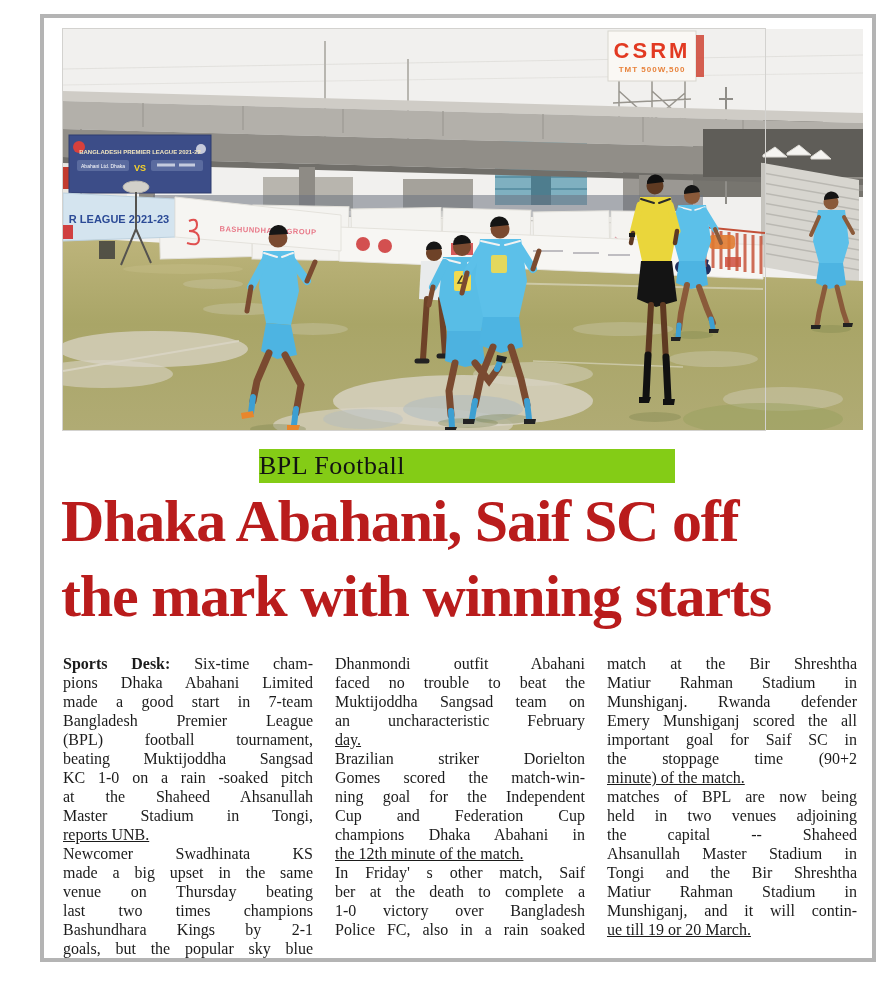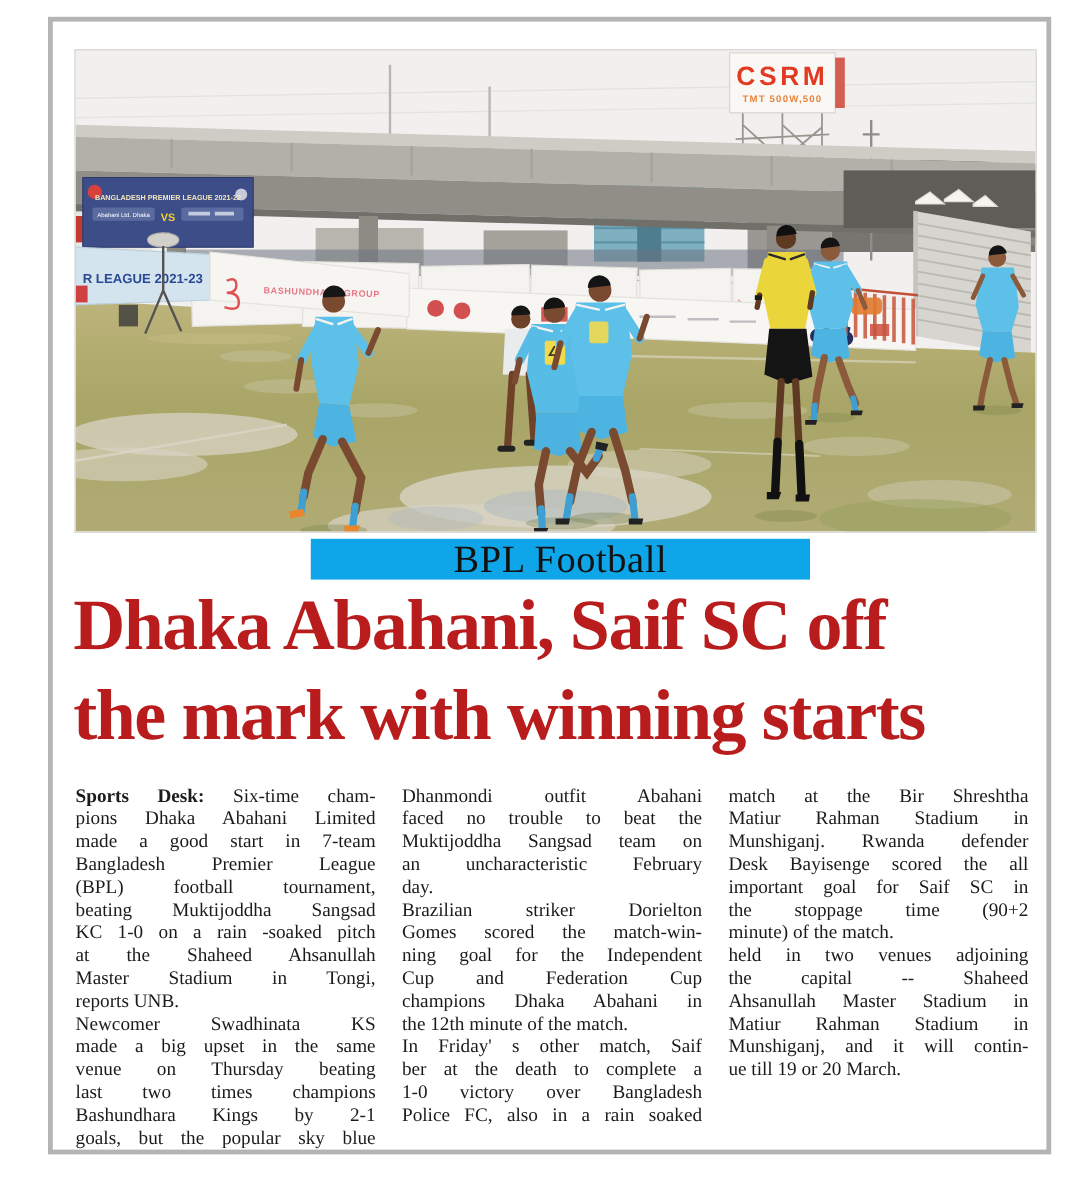--- a/index.html
+++ b/index.html
@@ -7,7 +7,7 @@
           font-family:"Liberation Serif", serif; }
   .frame { position:absolute; left:40px; top:14px; width:836px; height:948px;
            border:4px solid #b4b4b4; box-sizing:border-box; }
-  .photo { position:absolute; left:63px; top:42px; width:800px; height:401px;
+  .photo { position:absolute; left:63px; top:29px; width:702px; height:401px;
            outline:1px solid #d3d2cf; background:#f1f0ee; }
   .photo svg { display:block; }
   .kicker { position:absolute; left:259px; top:449px; width:416px; height:34px;

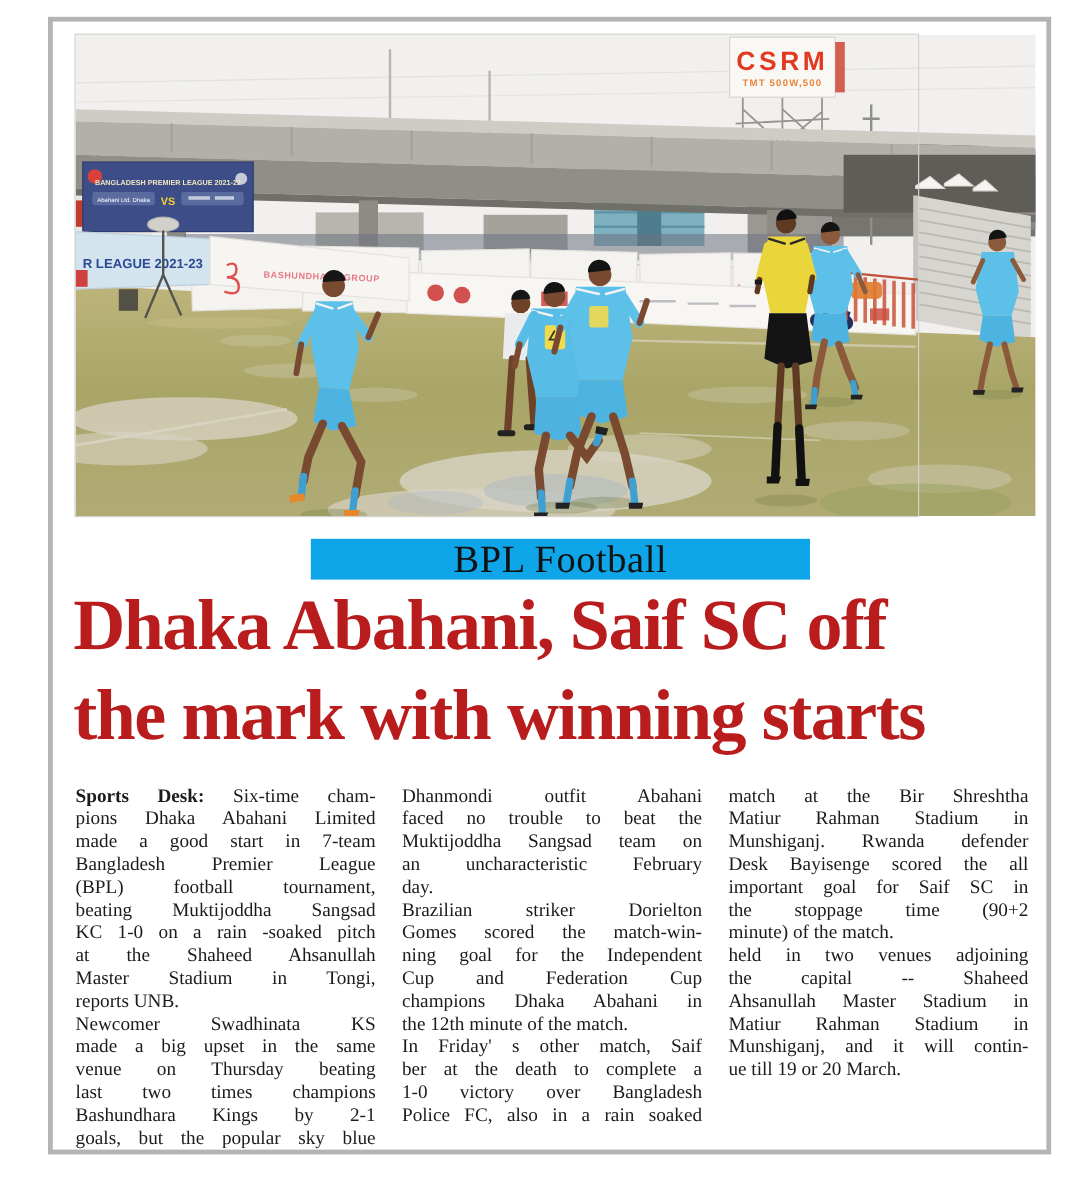--- a/index.html
+++ b/index.html
@@ -11,8 +11,8 @@
            outline:1px solid #d3d2cf; background:#f1f0ee; }
   .photo svg { display:block; }
   .kicker { position:absolute; left:259px; top:449px; width:416px; height:34px;
-            background:#0ea5e9; color:#121212; font-size:32px; line-height:34px;
-            text-align:center; letter-spacing:0.5px; }
+            background:#84cc16; color:#121212; font-size:26px; line-height:34px;
+            letter-spacing:0.5px; }
   .headline { position:absolute; left:61px; top:484px; width:802px; color:#b91c1c;
               font-weight:bold; font-size:60px; line-height:75px; letter-spacing:-1.2px;
               white-space:nowrap; }

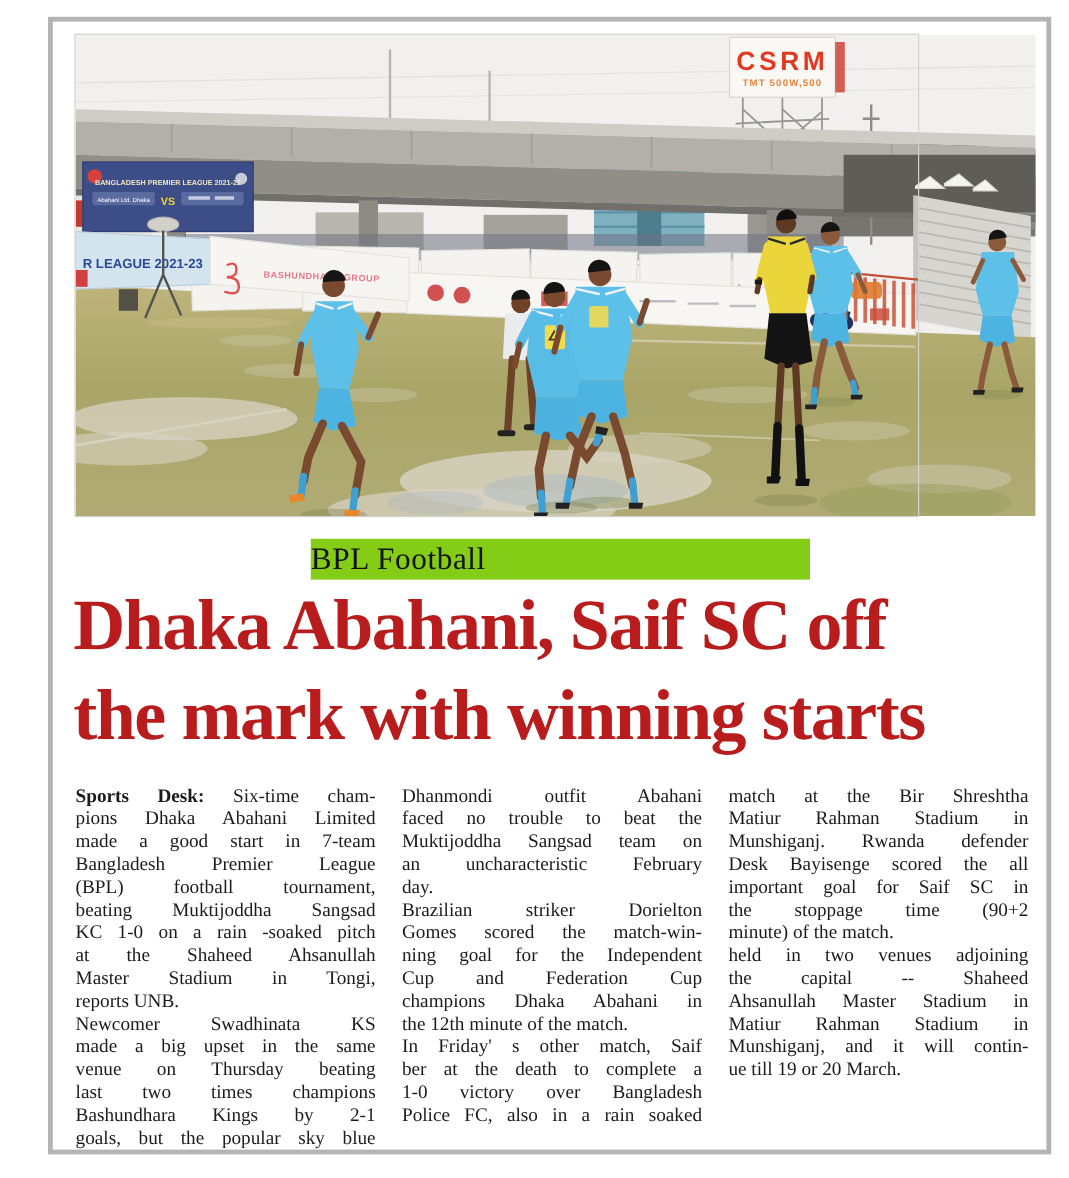--- a/index.html
+++ b/index.html
@@ -349,7 +349,7 @@
       <div class="ln">match at the Bir Shreshtha</div>
       <div class="ln">Matiur Rahman Stadium in</div>
       <div class="ln">Munshiganj. Rwanda defender</div>
-      <div class="ln">Desk Bayisenge scored the all</div>
+      <div class="ln">Emery Munshiganj scored the all</div>
       <div class="ln">important goal for Saif SC in</div>
       <div class="ln">the stoppage time (90+2</div>
       <div class="ln pe">minute) of the match.</div>

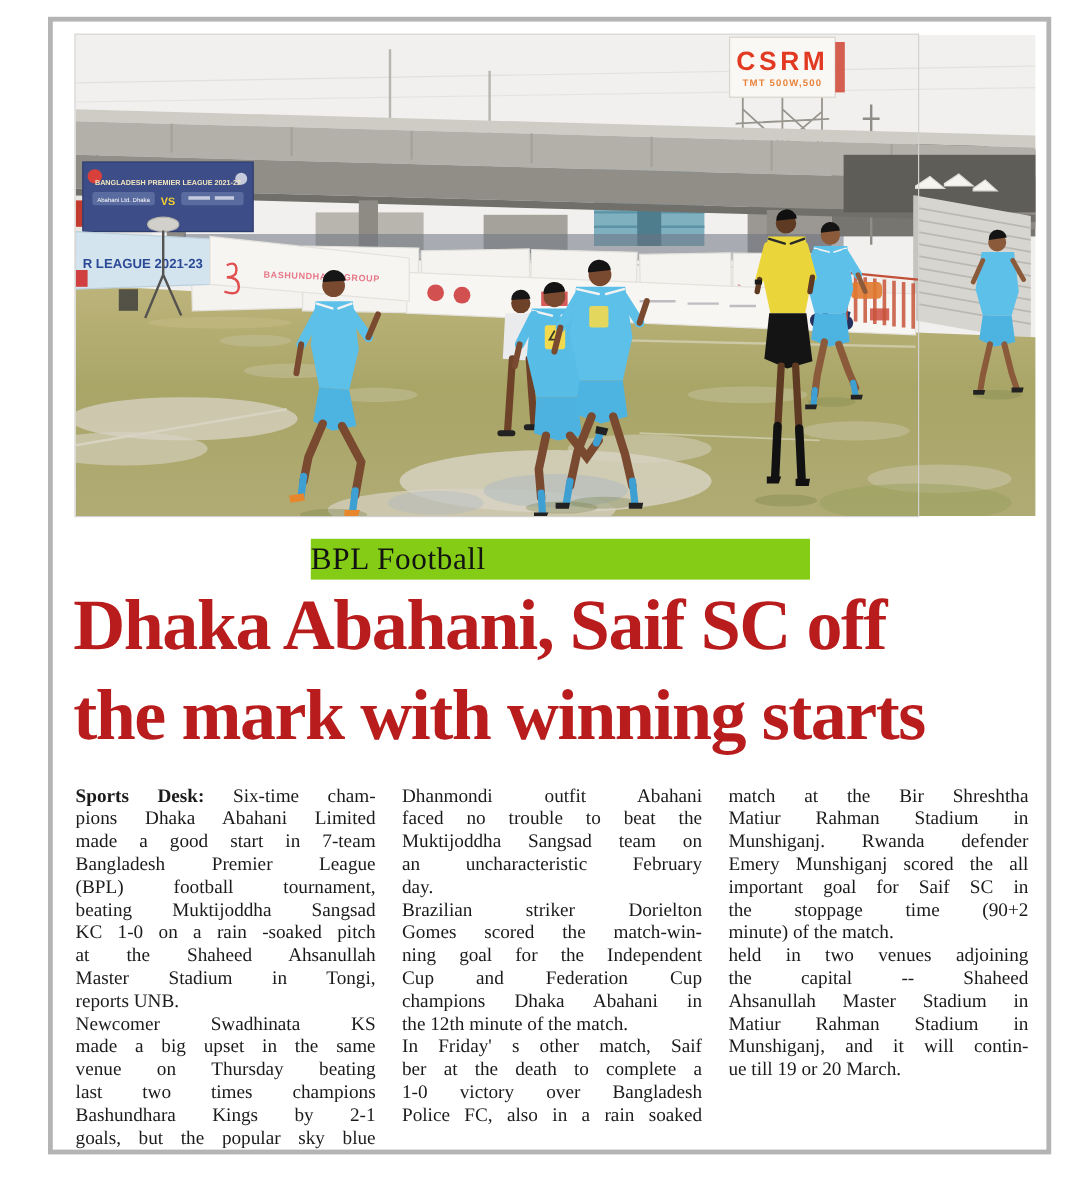--- a/index.html
+++ b/index.html
@@ -19,7 +19,7 @@
   .columns { position:absolute; left:63px; top:654px; width:795px; display:flex; gap:22px; }
   .col { width:250px; font-size:16px; line-height:19px; color:#1b1b1b; }
   .ln { text-align:justify; text-align-last:justify; white-space:normal; min-height:19px; }
-  .ln.pe { text-align-last:left; }
+  .ln.pe { text-align-last:left;text-decoration:underline; }
   .lead { font-weight:bold; }
 </style>
 </head>

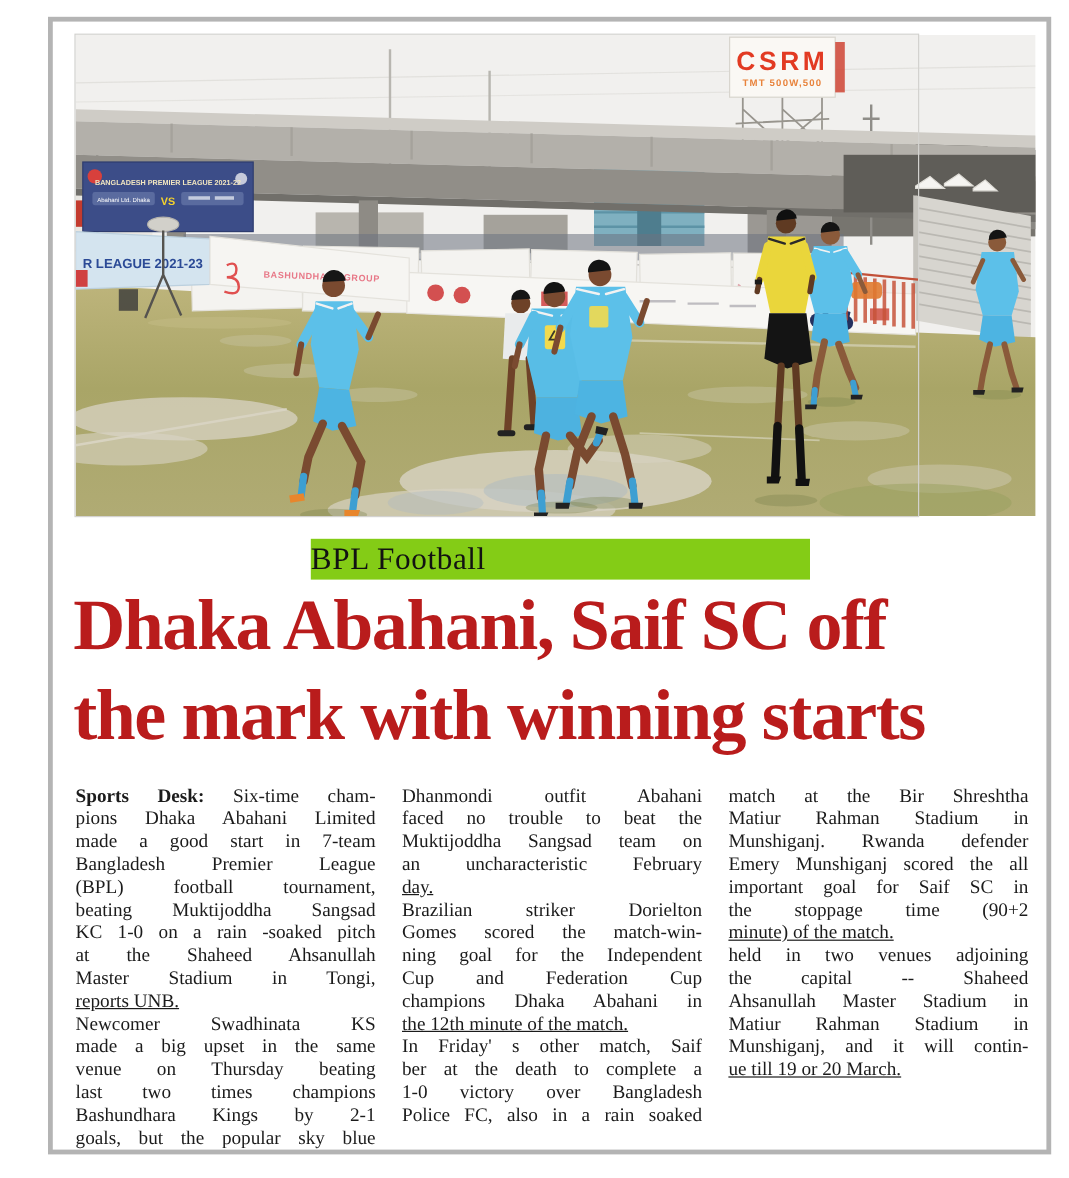--- a/index.html
+++ b/index.html
@@ -353,6 +353,7 @@
       <div class="ln">important goal for Saif SC in</div>
       <div class="ln">the stoppage time (90+2</div>
       <div class="ln pe">minute) of the match.</div>
+      <div class="ln">matches of BPL are now being</div>
       <div class="ln">held in two venues adjoining</div>
       <div class="ln">the capital -- Shaheed</div>
       <div class="ln">Ahsanullah Master Stadium in</div>

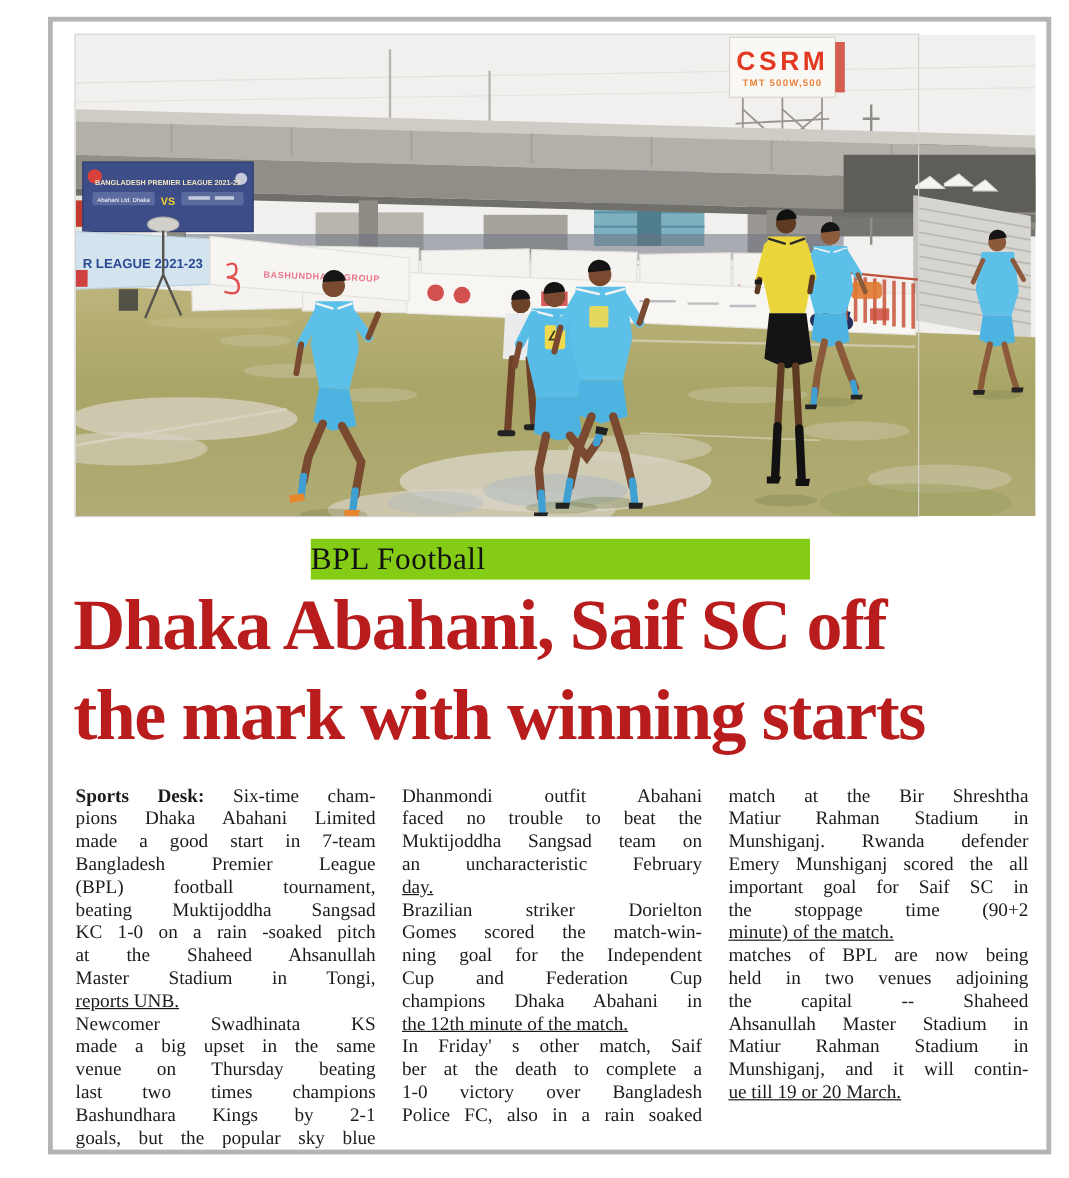--- a/index.html
+++ b/index.html
@@ -357,6 +357,7 @@
       <div class="ln">held in two venues adjoining</div>
       <div class="ln">the capital -- Shaheed</div>
       <div class="ln">Ahsanullah Master Stadium in</div>
+      <div class="ln">Tongi and the Bir Shreshtha</div>
       <div class="ln">Matiur Rahman Stadium in</div>
       <div class="ln">Munshiganj, and it will contin-</div>
       <div class="ln pe">ue till 19 or 20 March.</div>

